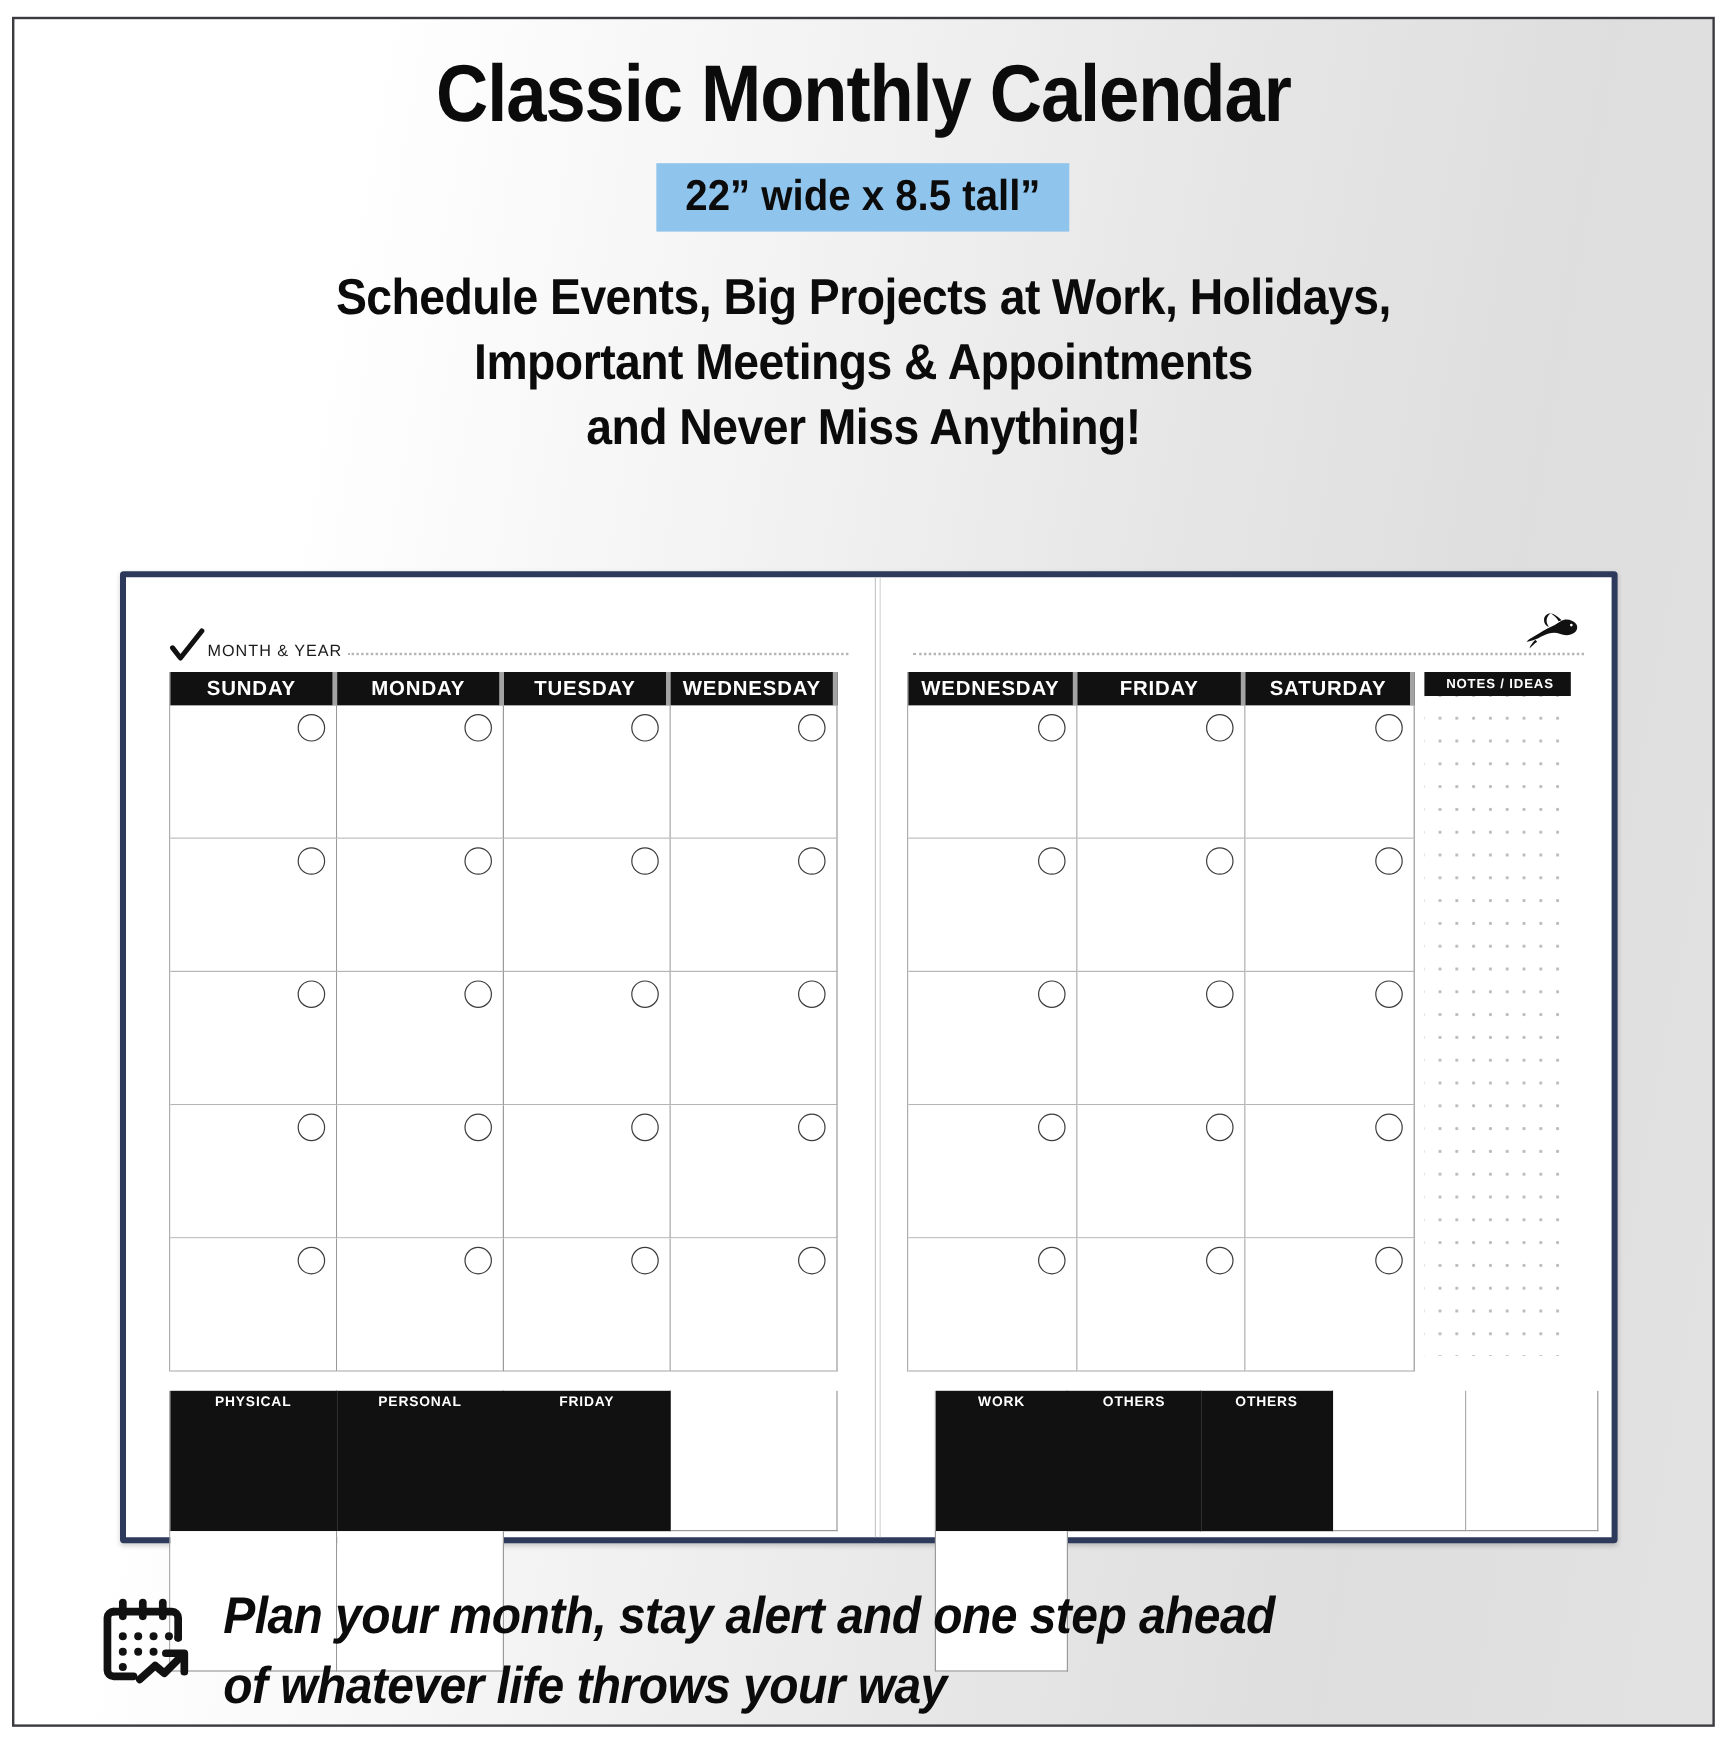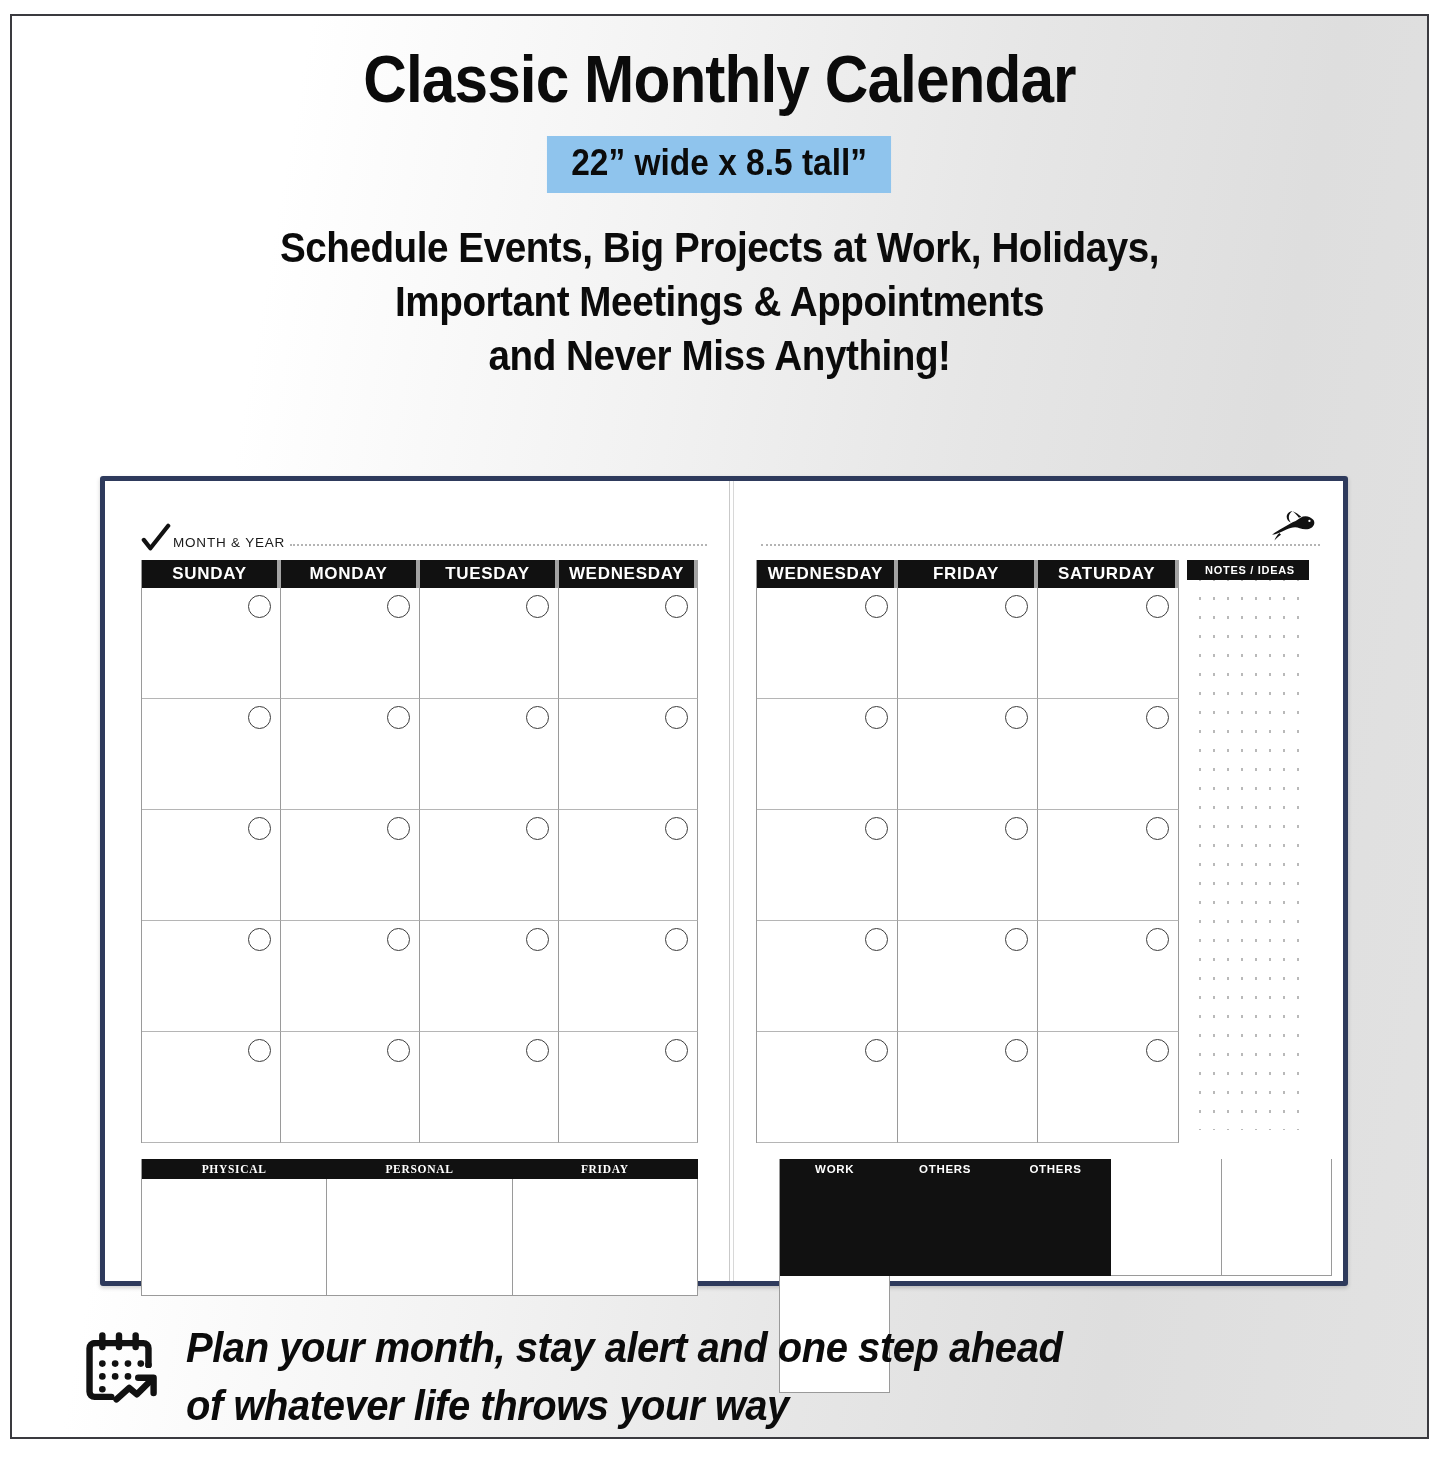--- a/index.html
+++ b/index.html
@@ -208,7 +208,7 @@
     display: grid;
     border-left: 1px solid #9a9a9a;
   }
-  .left-cat  { grid-template-columns: repeat(3, 1fr); width: 556px; font-family: Liberation Serif, serif; }
+  .left-cat  { grid-template-columns: repeat(4, 1fr); width: 556px; }
   .right-cat { grid-template-columns: repeat(5, 1fr); width: 552px; margin-left: 23px; }
 
   .cat-head {

